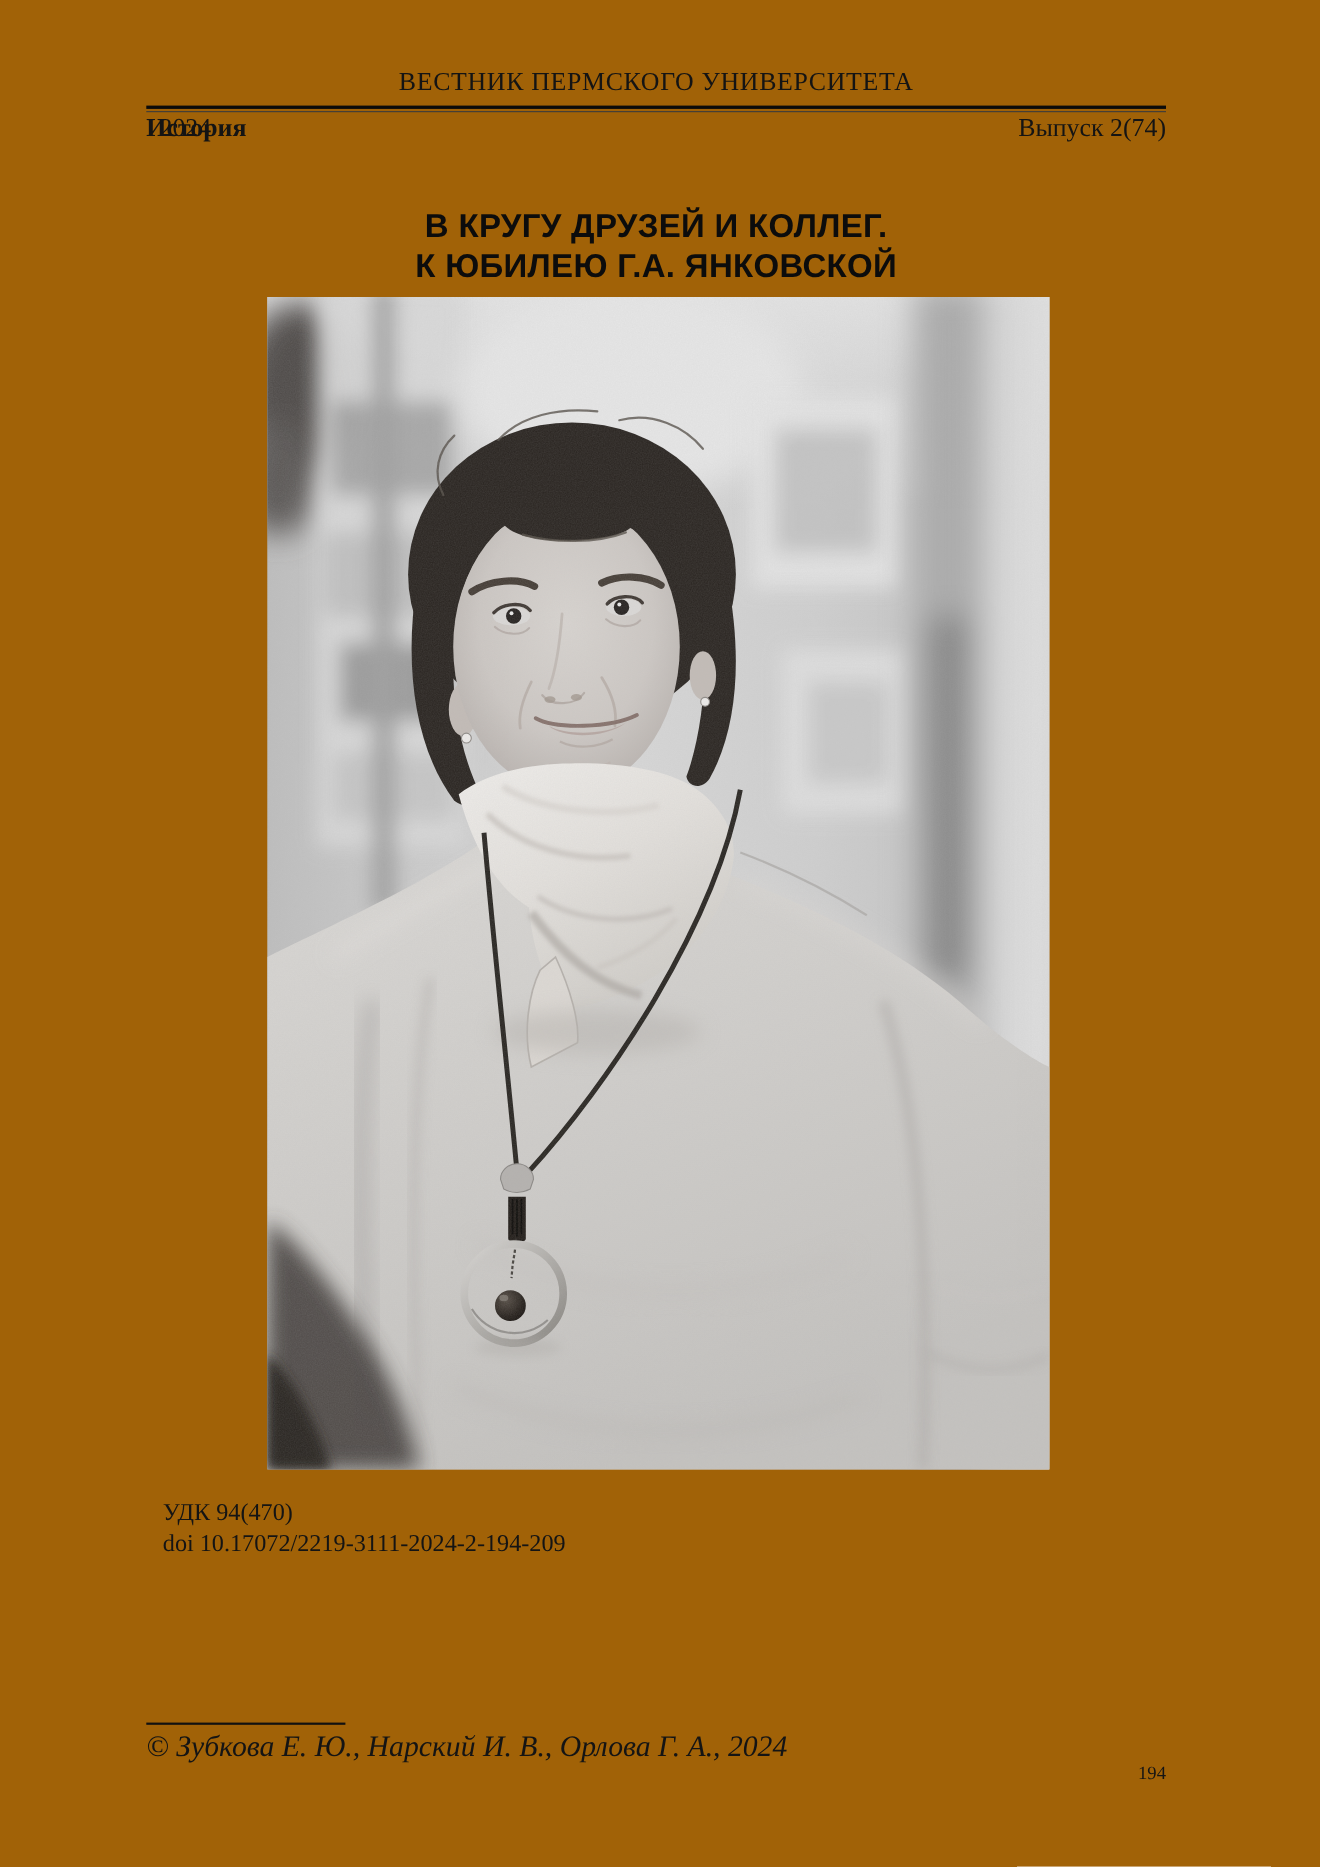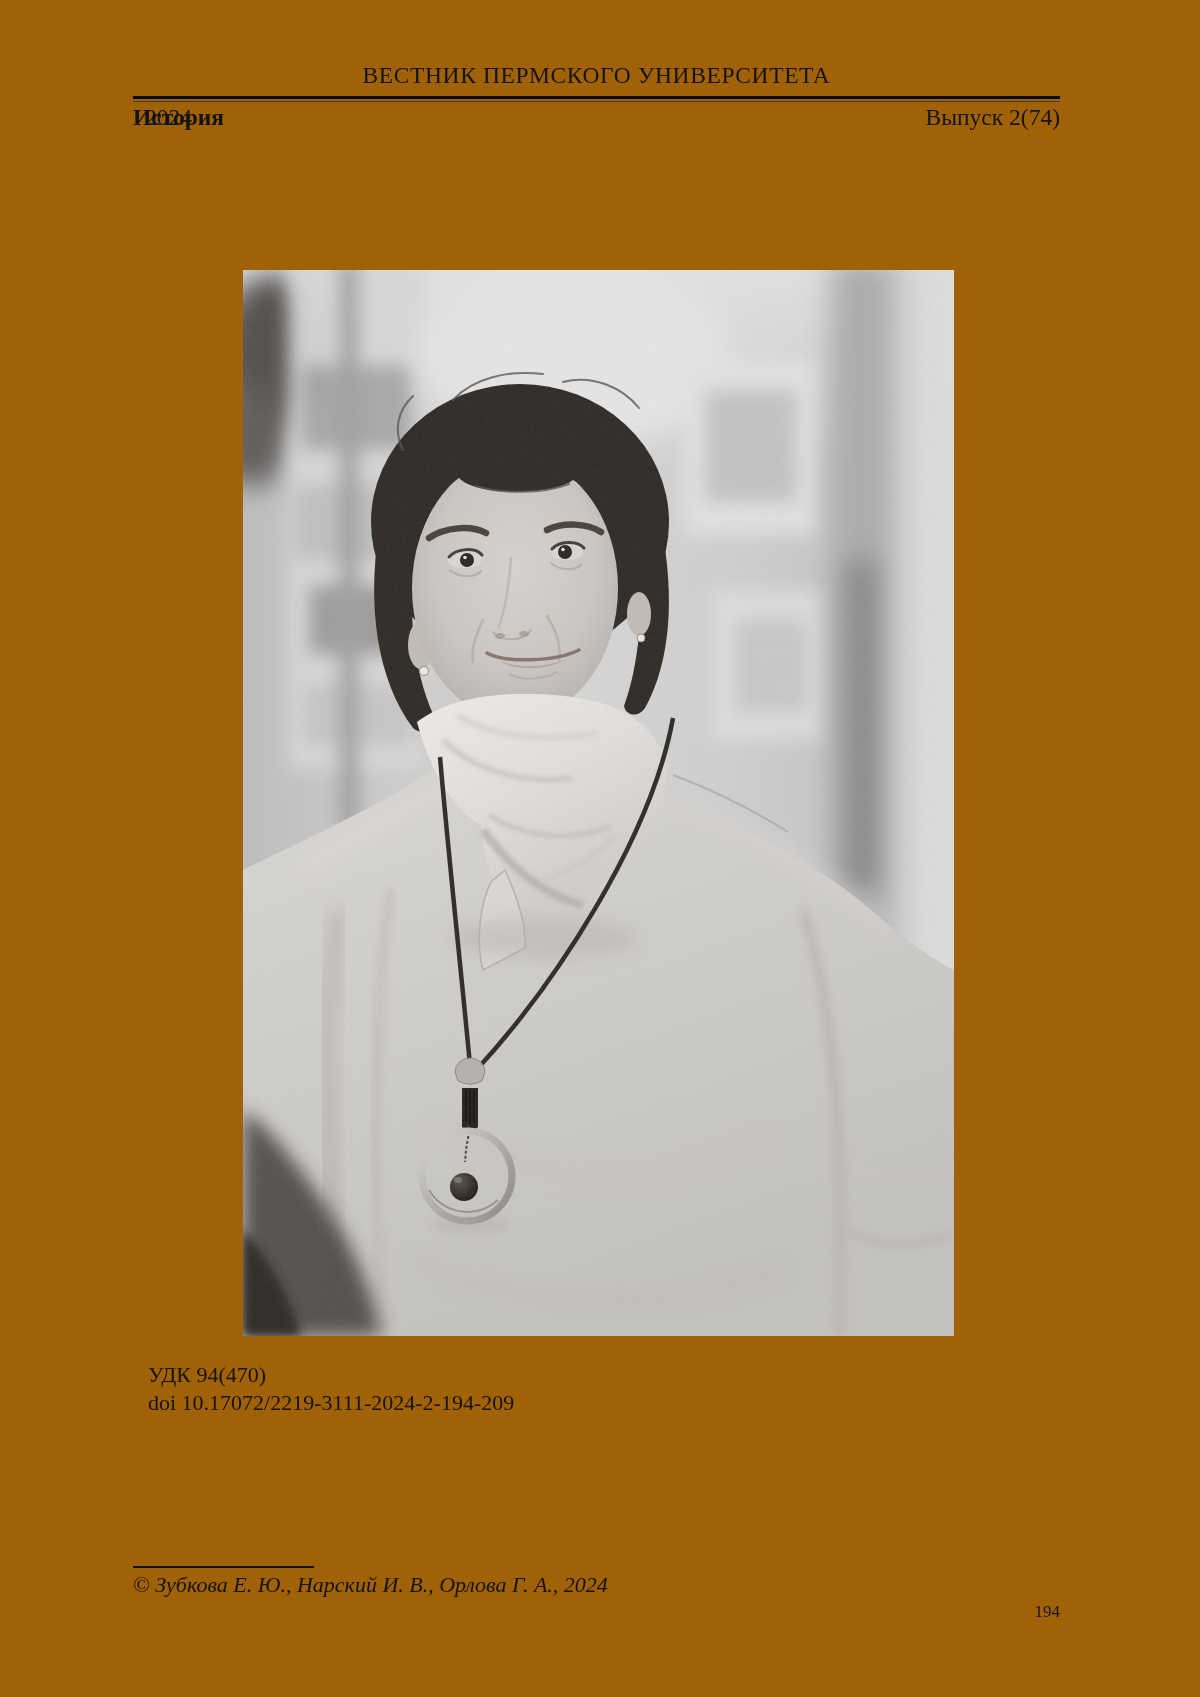--- a/index.html
+++ b/index.html
@@ -55,6 +55,7 @@
   </div>
 
   <h1 class="title">
+    <span>В КРУГУ ДРУЗЕЙ И КОЛЛЕГ.</span>
   </h1>
 
   <figure class="photo" aria-label="black-and-white portrait photograph of a woman with short dark hair, light neck scarf and a ring pendant necklace">

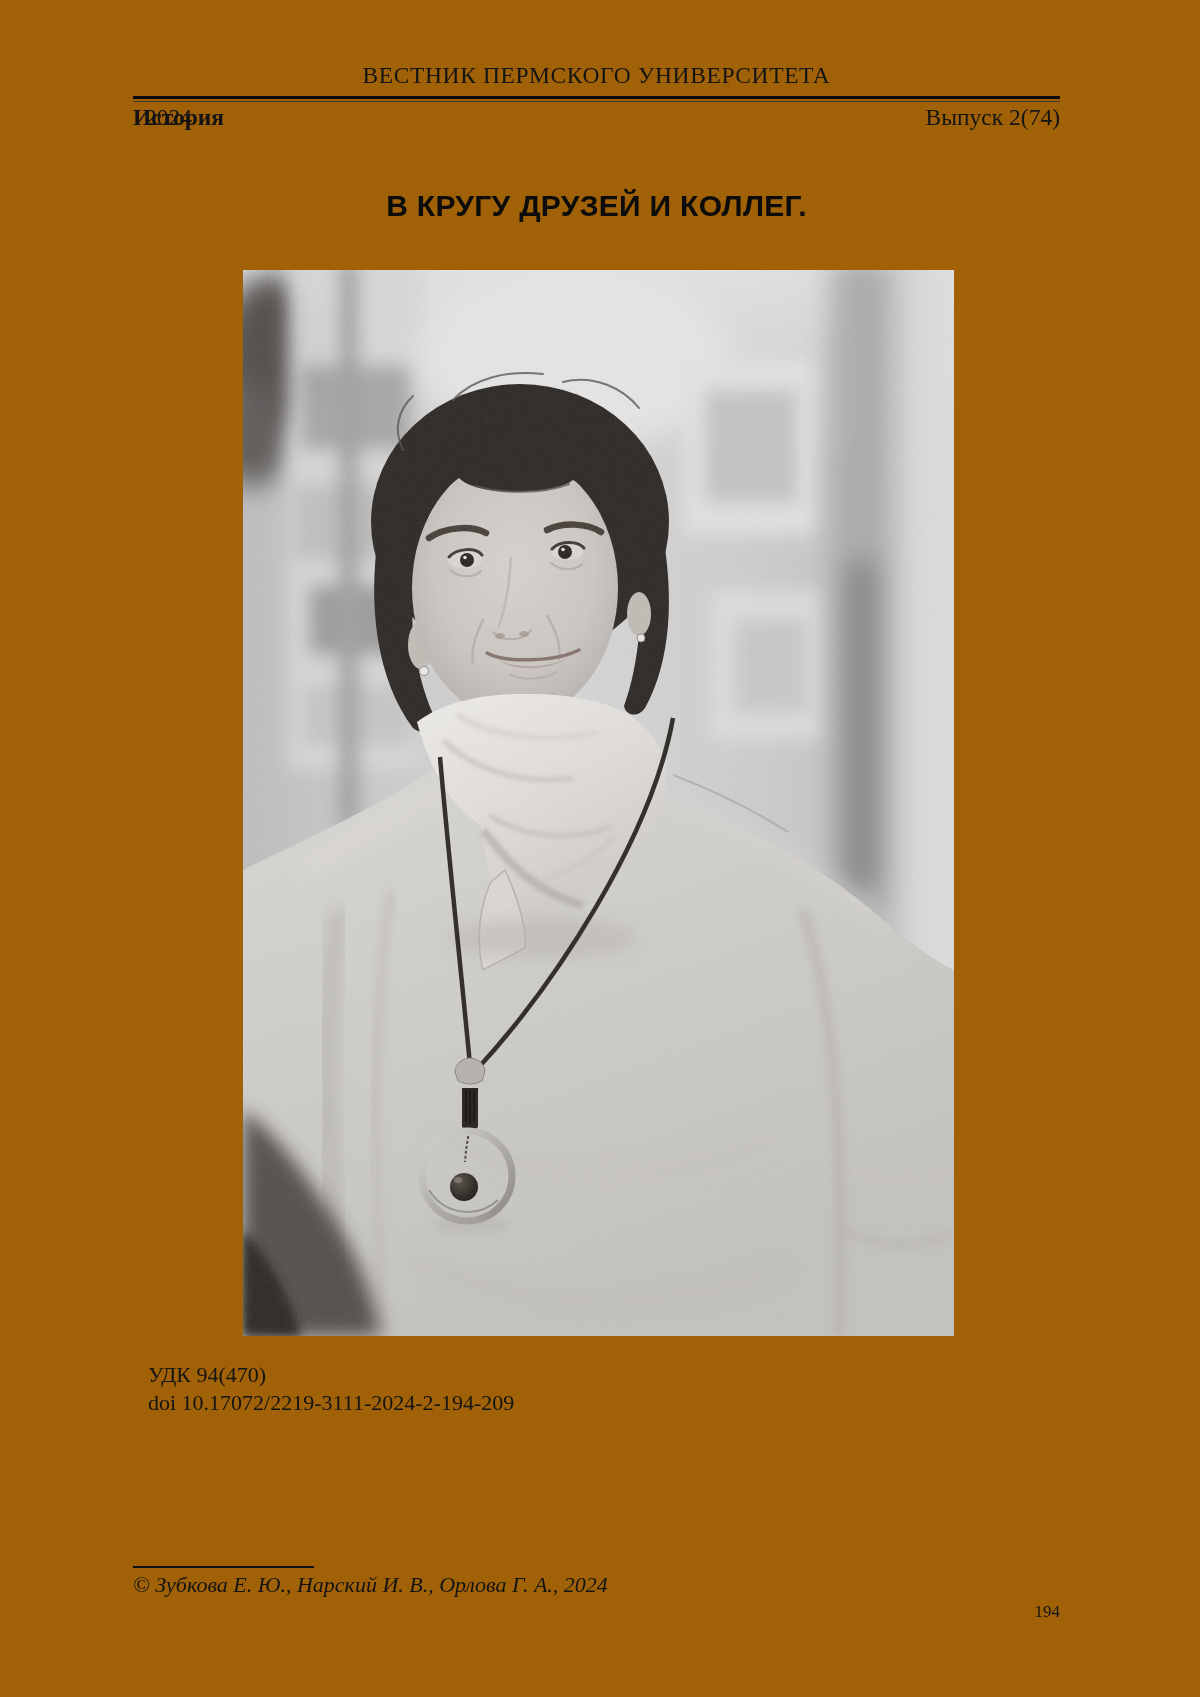--- a/index.html
+++ b/index.html
@@ -56,6 +56,7 @@
 
   <h1 class="title">
     <span>В КРУГУ ДРУЗЕЙ И КОЛЛЕГ.</span>
+    <span>К ЮБИЛЕЮ Г.А. ЯНКОВСКОЙ</span>
   </h1>
 
   <figure class="photo" aria-label="black-and-white portrait photograph of a woman with short dark hair, light neck scarf and a ring pendant necklace">

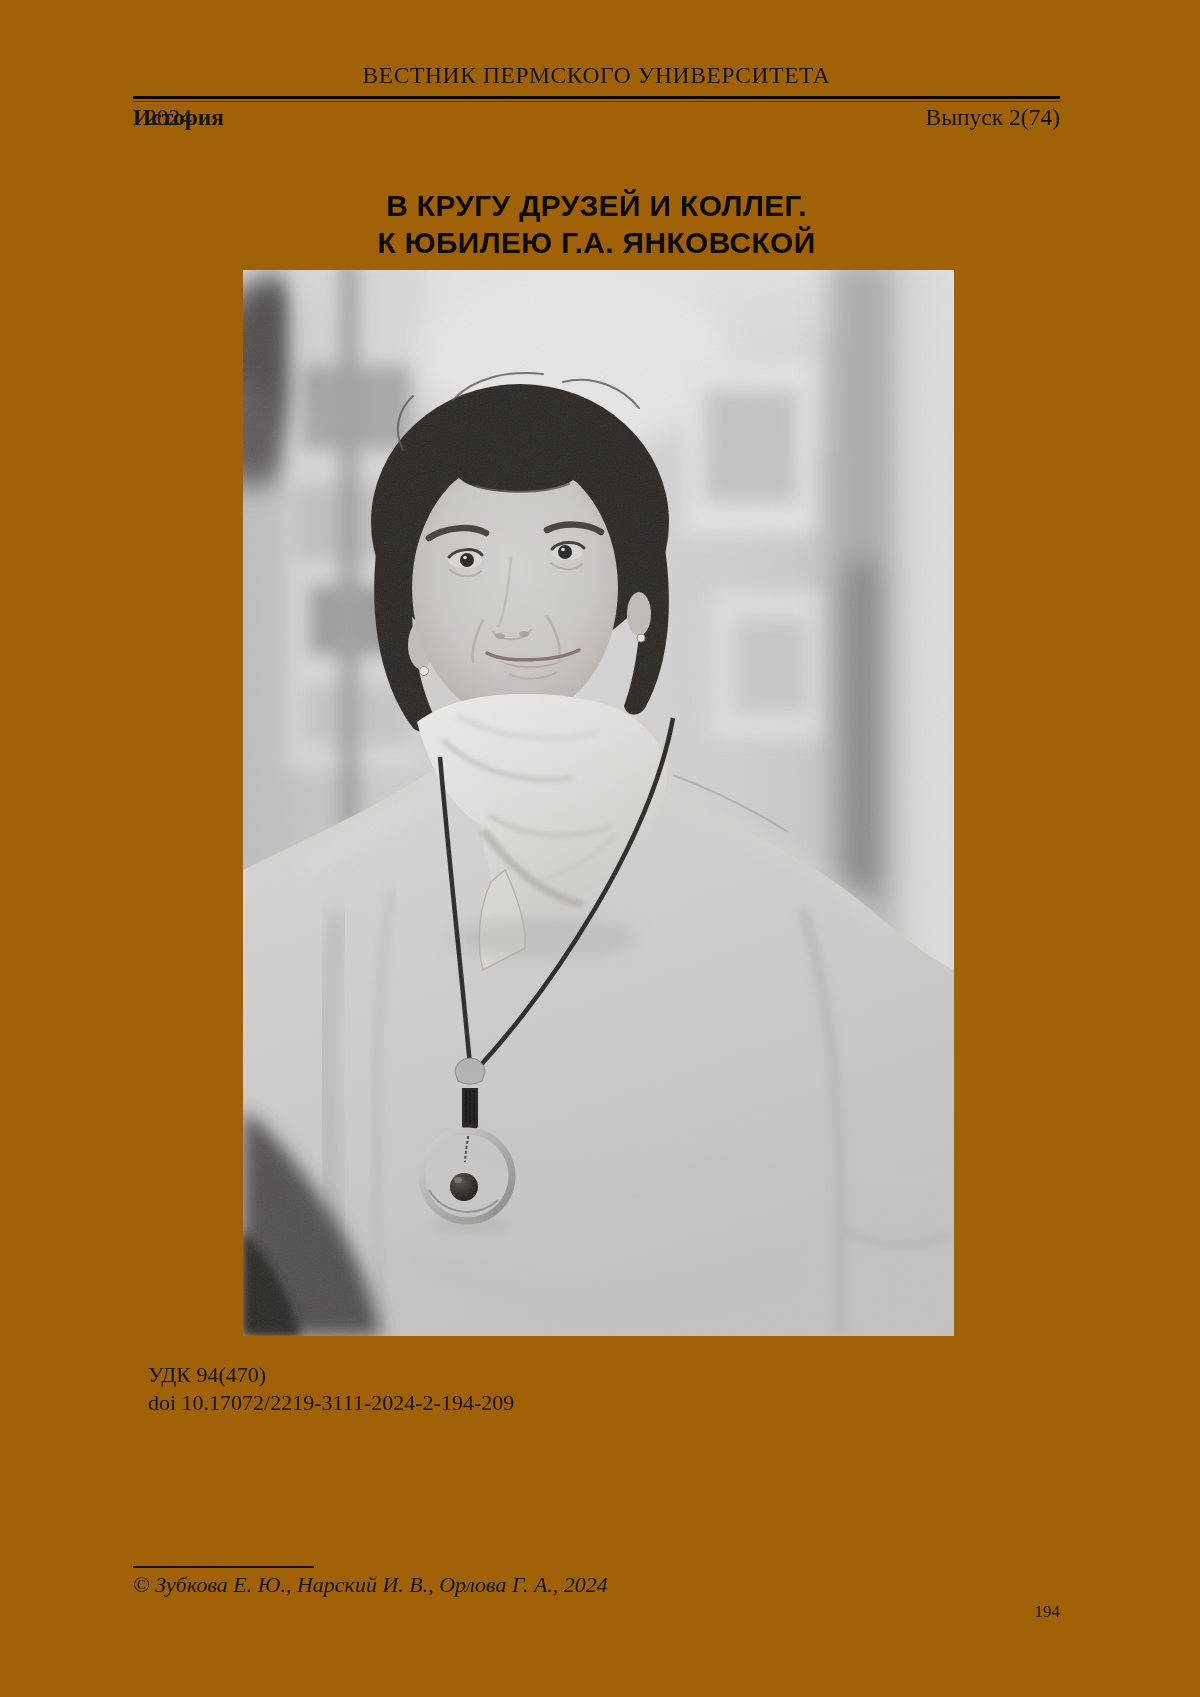--- a/index.html
+++ b/index.html
@@ -38,7 +38,7 @@
   .meta i{font-style:italic;}
   
   .footnote-rule{position:absolute;left:133px;top:1566px;width:181px;height:0;border-top:2px solid #111111;}
-  .copyright{position:absolute;left:133px;top:1572px;font-size:22px;font-style:italic;white-space:nowrap;}
+  .copyright{position:absolute;left:133px;top:1572px;font-size:27px;font-style:italic;white-space:nowrap;}
   .page-number{position:absolute;left:133px;top:1602px;width:927px;text-align:right;font-size:17px;}
 </style>
 </head>

